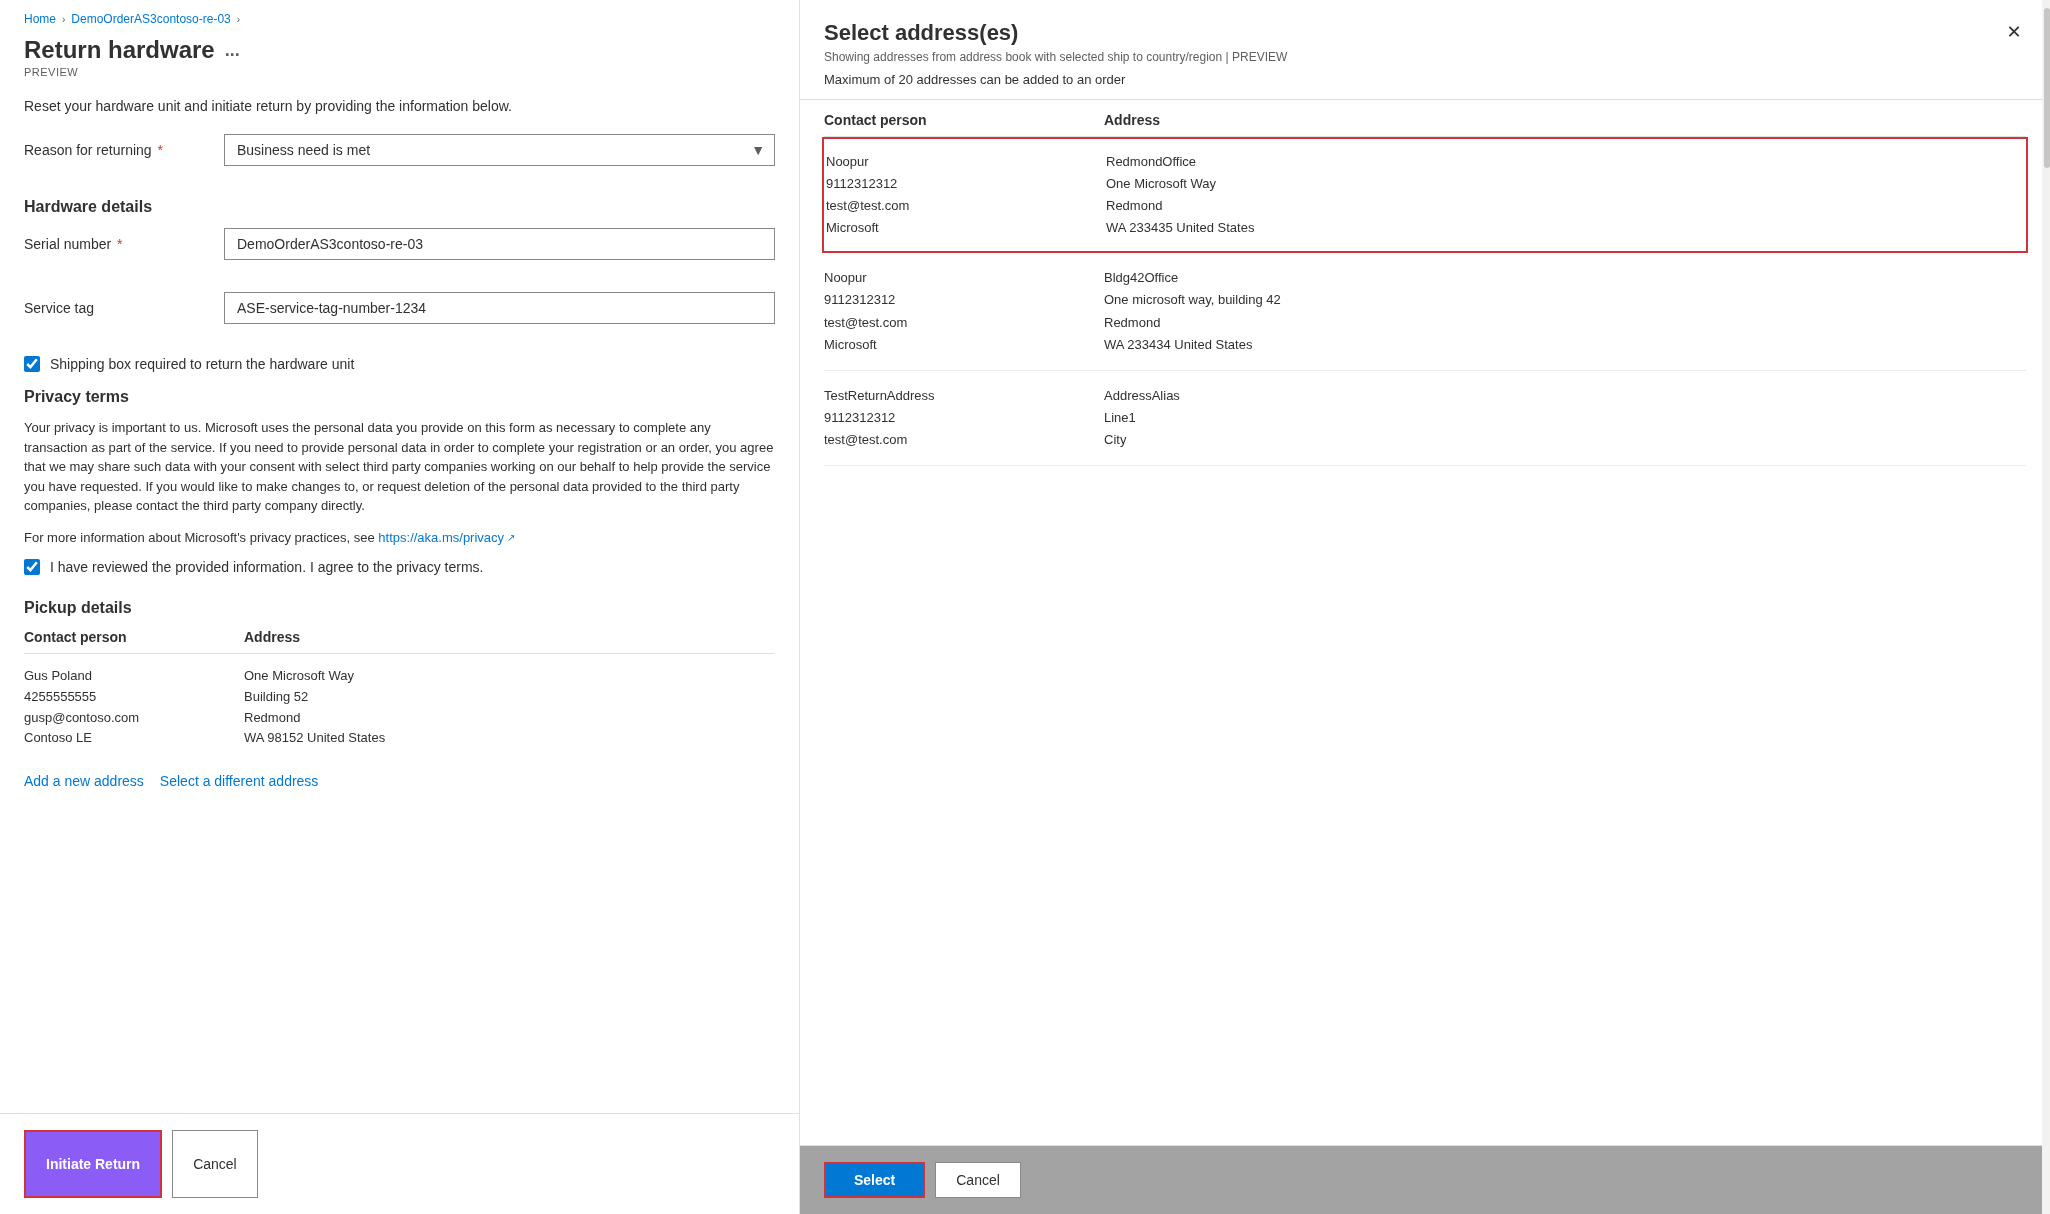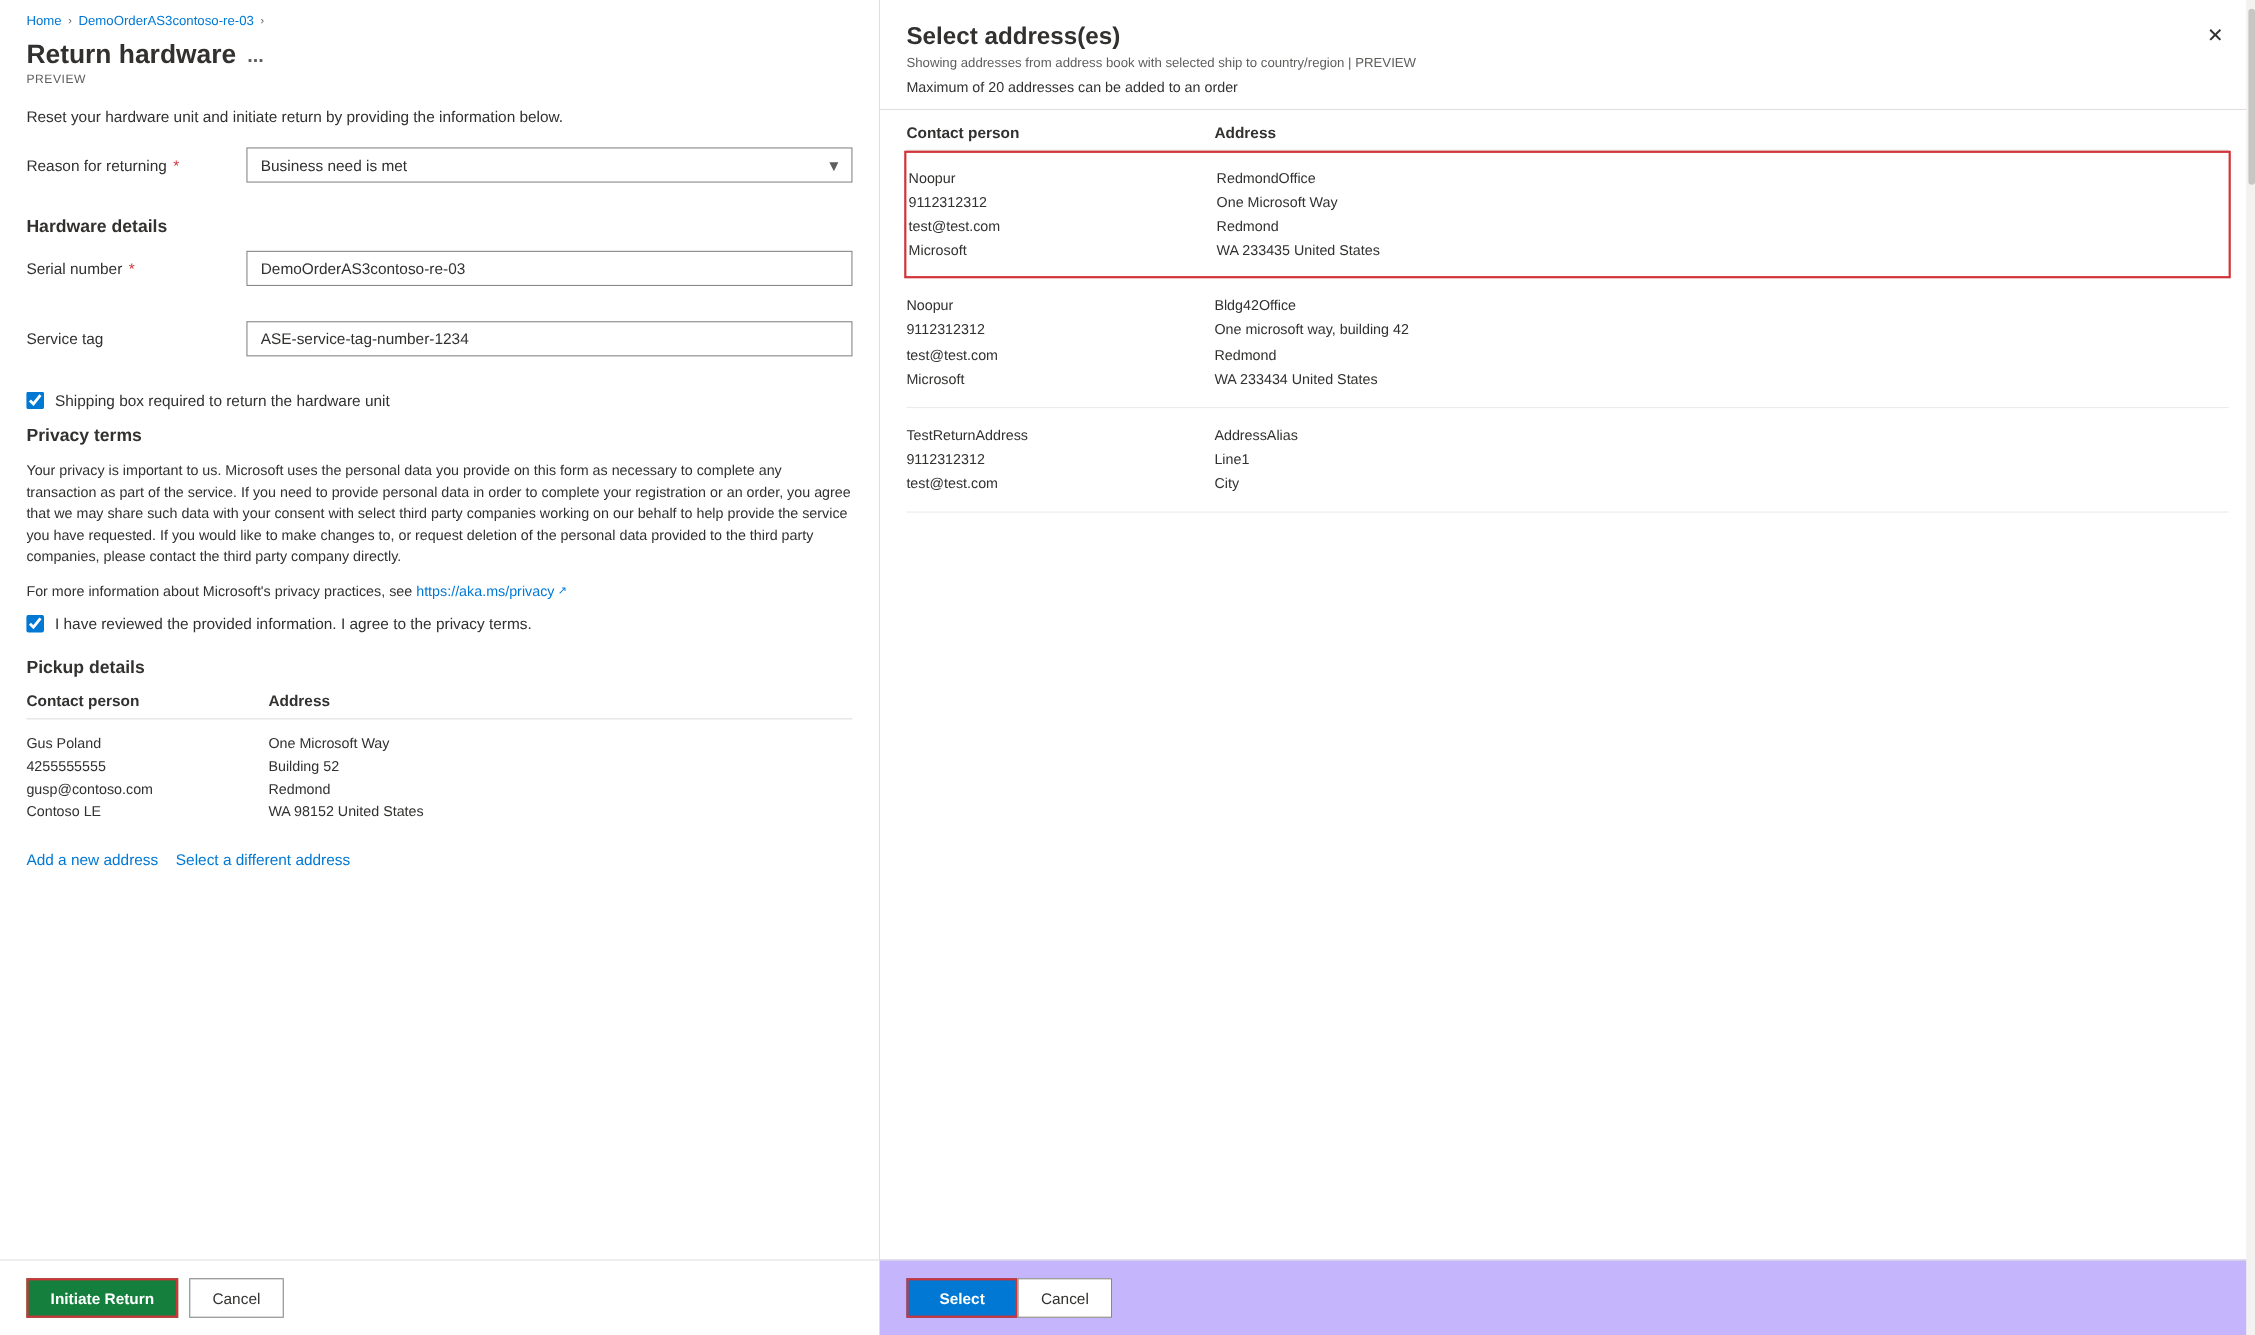--- a/index.html
+++ b/index.html
@@ -241,8 +241,8 @@
       background: #fff;
     }
     .btn-primary {
-      padding: 8px 20px;
-      background: #15803d;
+      padding: 24px 20px;
+      background: #8b5cf6;
       color: #fff;
       border: 2px solid #d13438;
       font-size: 14px;

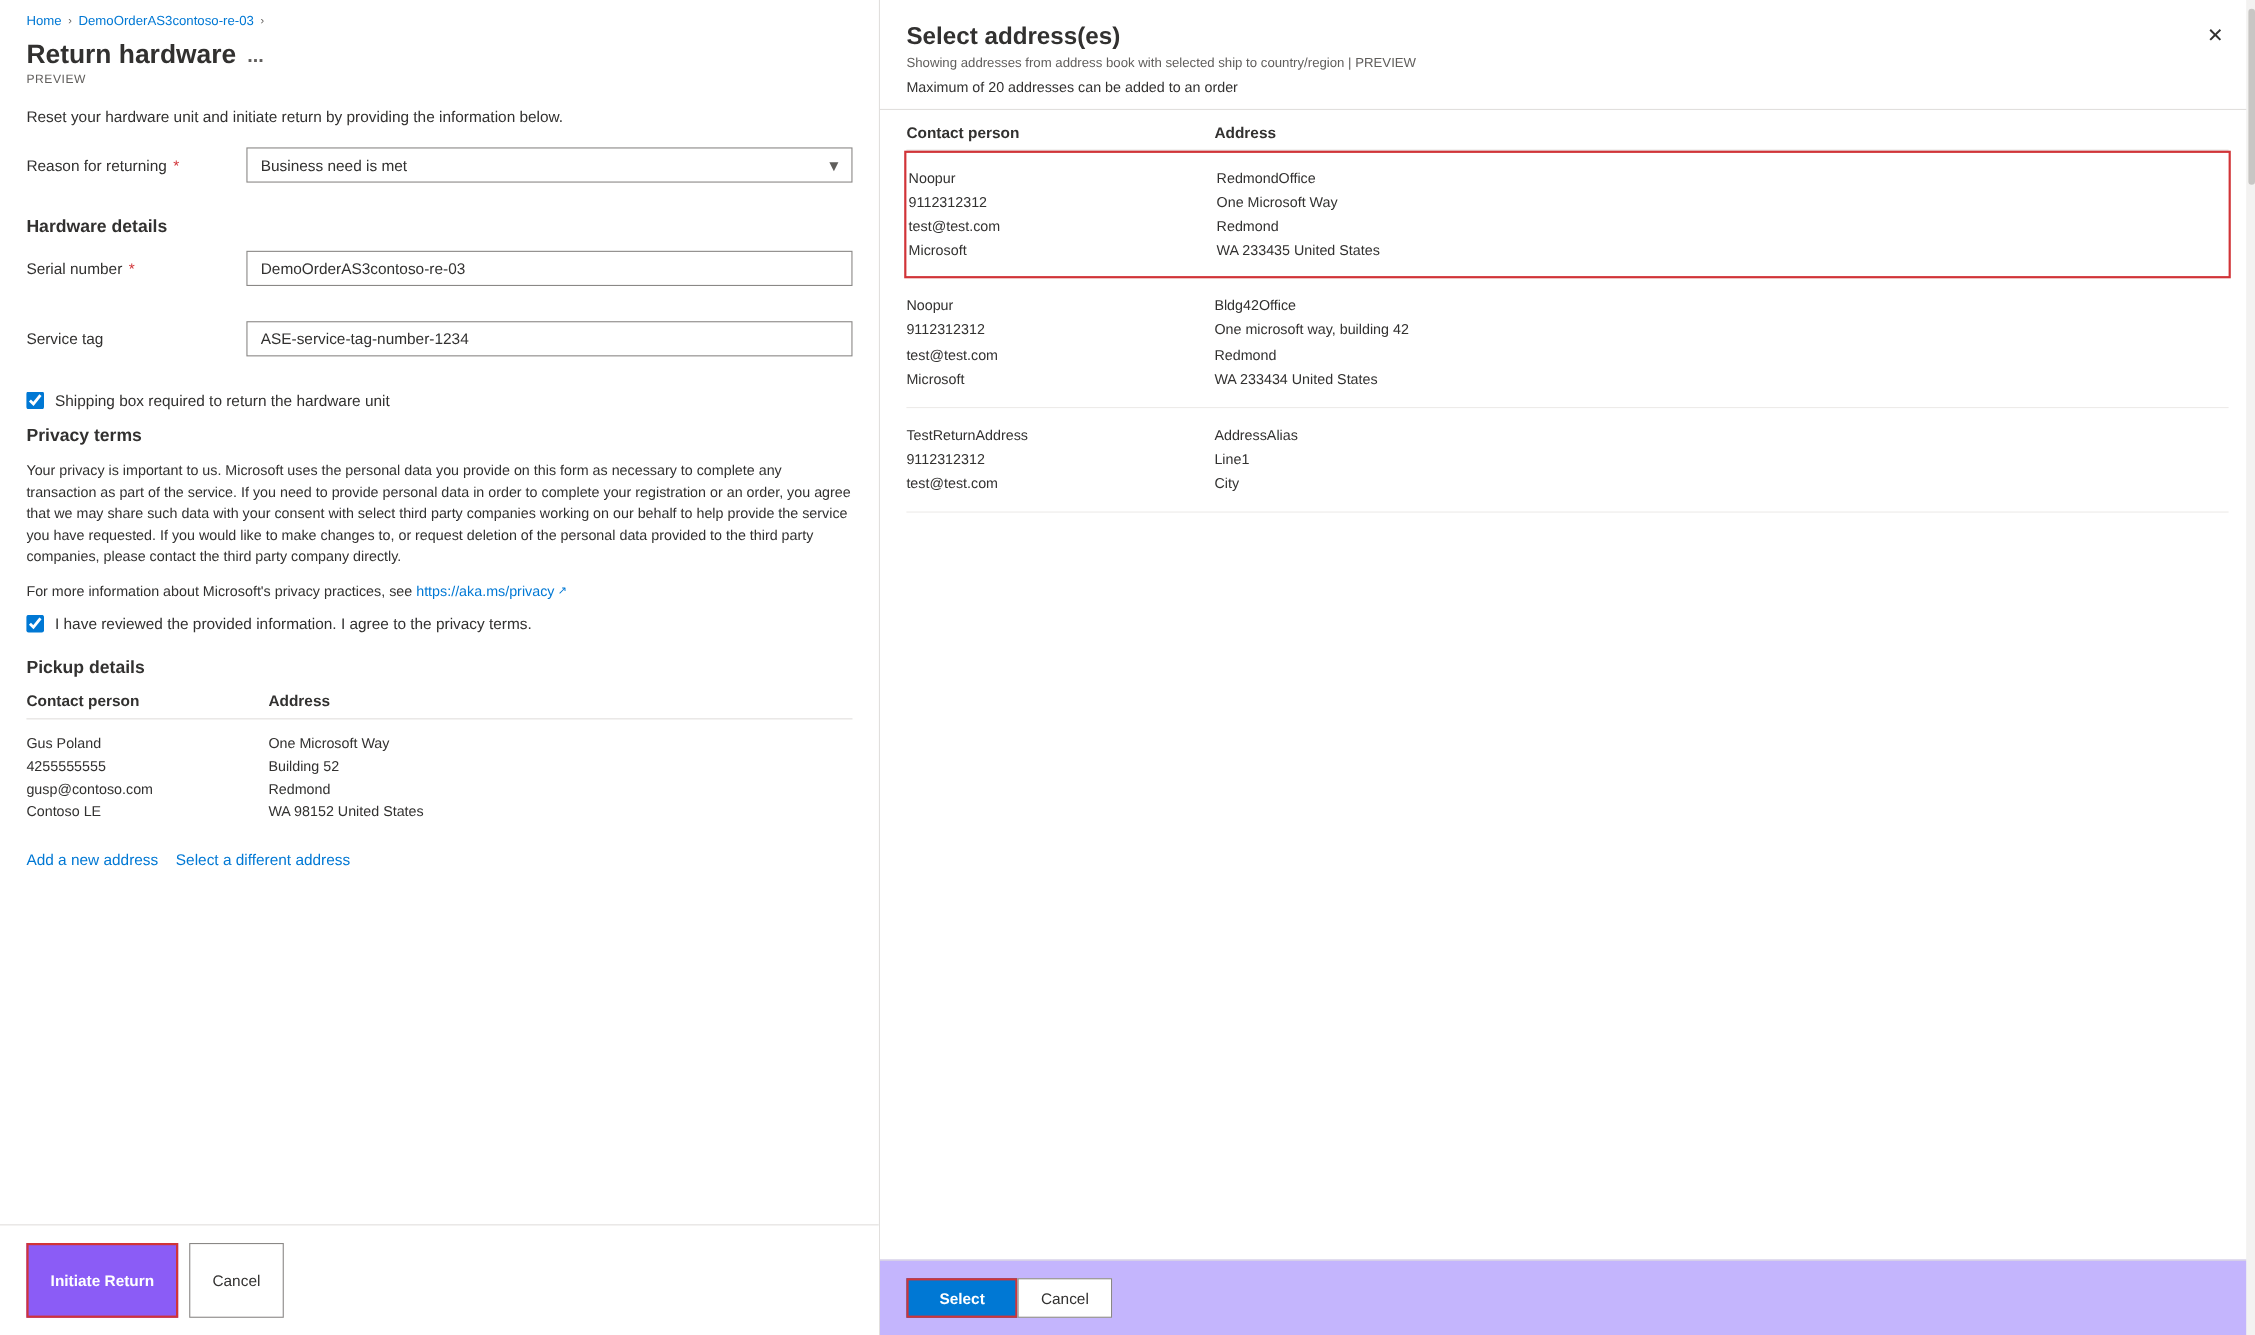--- a/index.html
+++ b/index.html
@@ -359,8 +359,9 @@
     .right-footer {
       padding: 16px 24px;
       display: flex;
+      gap: 10px;
       border-top: 1px solid #e1dfdd;
-      background: #c4b5fd;
+      background: #a3a3a3;
     }
     .btn-select {
       padding: 8px 28px;

